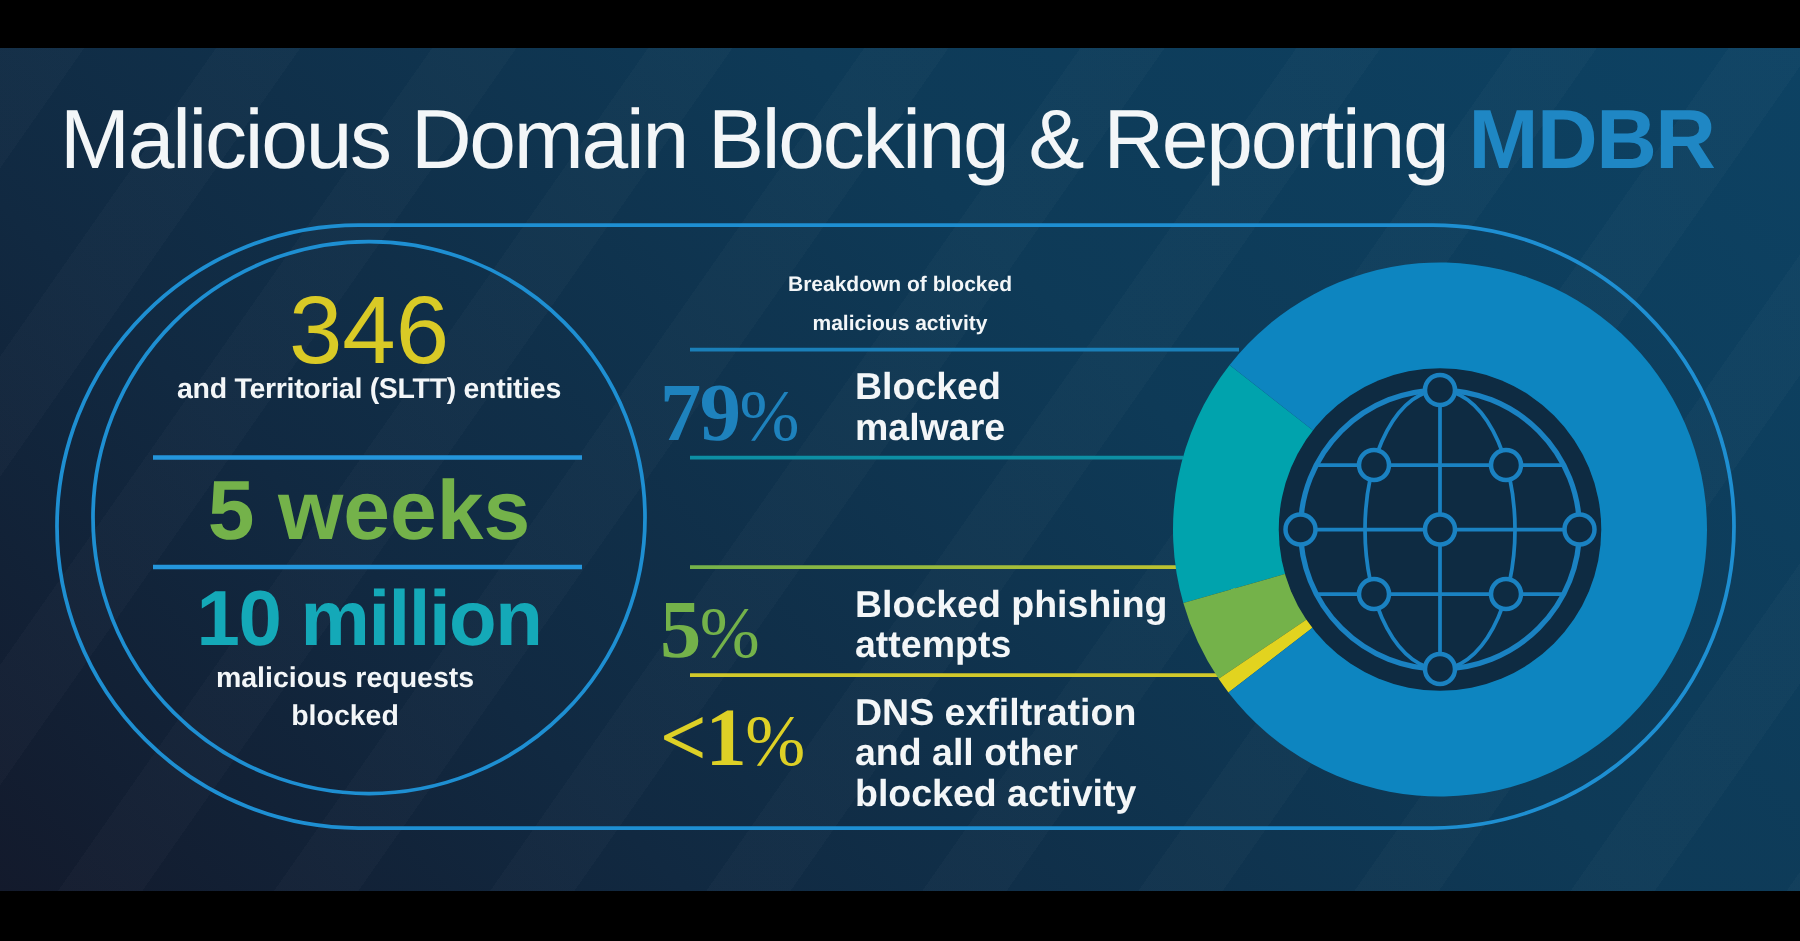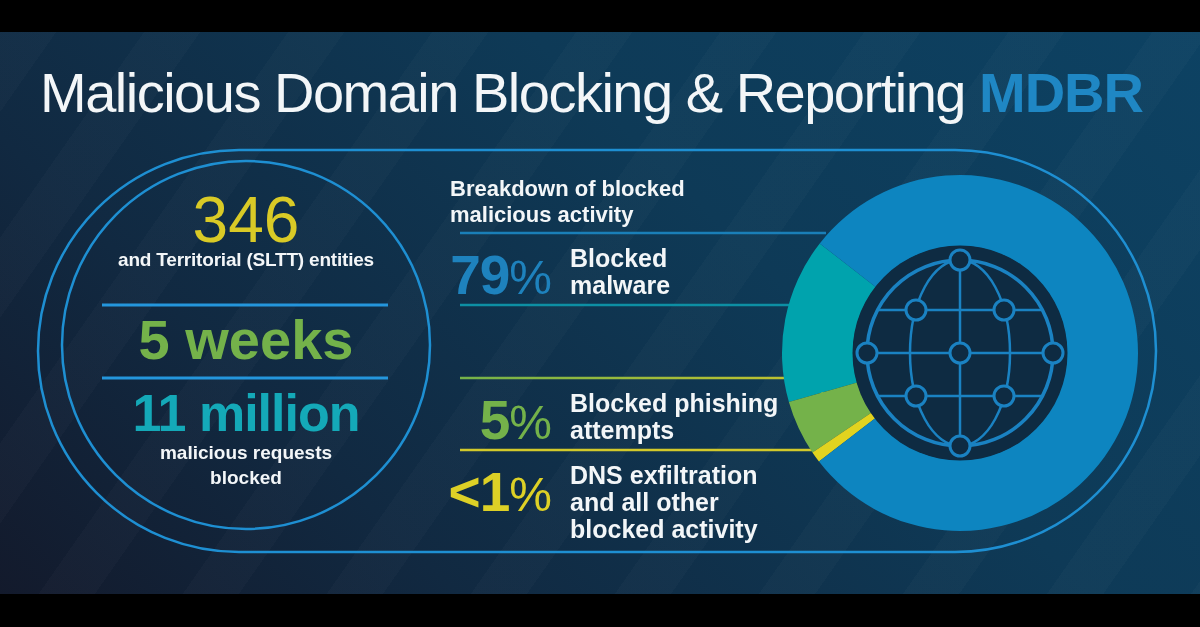--- a/index.html
+++ b/index.html
@@ -35,8 +35,8 @@
         font-size:19px;font-weight:700;color:var(--white);line-height:25px;}
 
   
-  .bd-head{position:absolute;left:450px;top:176px;width:300px;text-align:left;
-        font-size:22px;font-weight:700;color:var(--white);line-height:26px;}
+  .bd-head{position:absolute;left:450px;top:176px;width:300px;text-align:center;
+        font-size:14px;font-weight:700;color:var(--white);line-height:26px;}
   .row{position:absolute;left:440px;width:360px;height:70px;}
   .row .pctwrap{position:absolute;left:0;top:0;width:112px;text-align:right;}
   .row .sym{font-size:48px;font-weight:400;letter-spacing:0;}

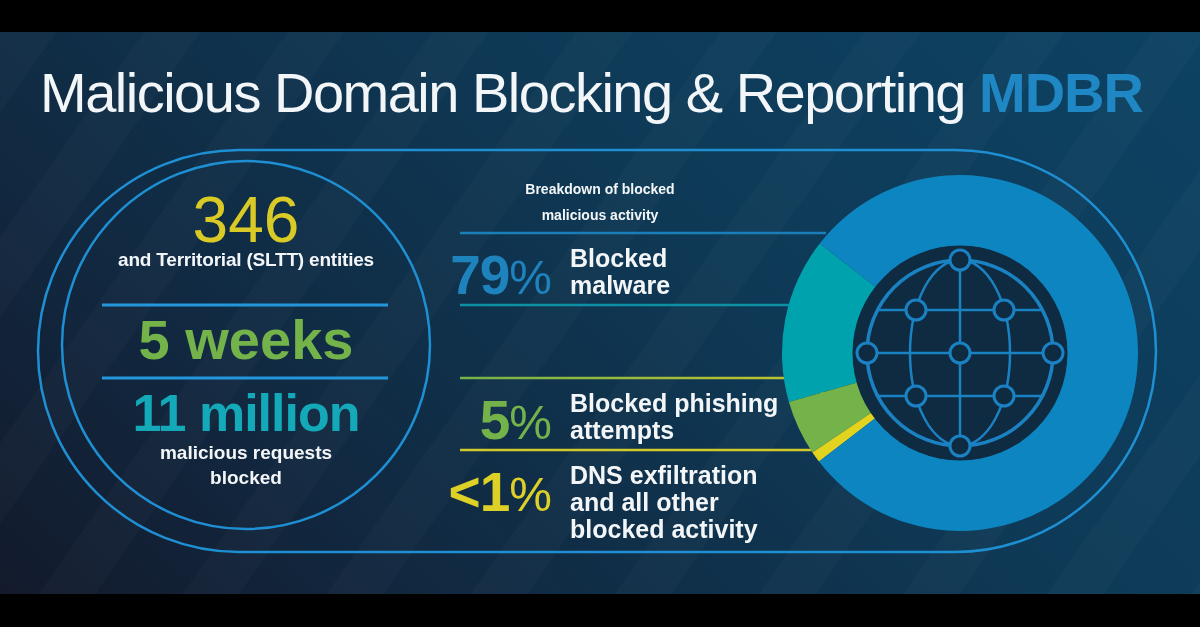--- a/index.html
+++ b/index.html
@@ -38,7 +38,7 @@
   .bd-head{position:absolute;left:450px;top:176px;width:300px;text-align:center;
         font-size:14px;font-weight:700;color:var(--white);line-height:26px;}
   .row{position:absolute;left:440px;width:360px;height:70px;}
-  .row .pctwrap{position:absolute;left:0;top:0;width:112px;text-align:right;}
+  .row .pctwrap{position:absolute;left:0;top:0;width:112px;text-align:left;font-family:Liberation Serif, serif;}
   .row .sym{font-size:48px;font-weight:400;letter-spacing:0;}
   .row .lbl{position:absolute;left:130px;top:2px;font-size:25px;font-weight:700;
         color:var(--white);line-height:27px;white-space:nowrap;}

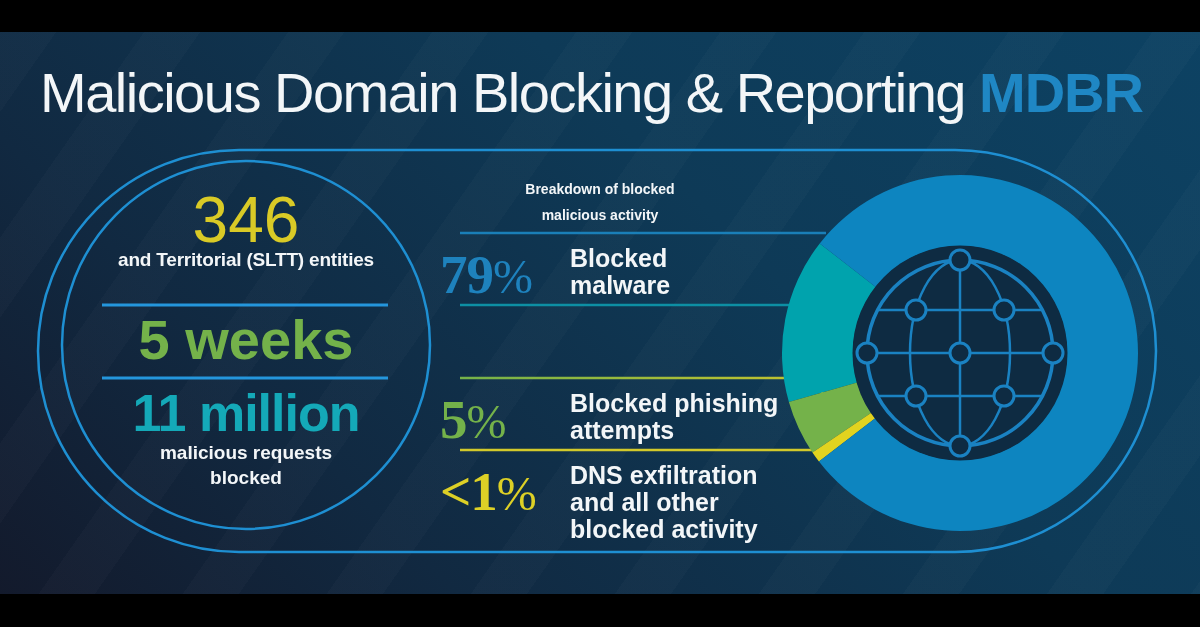--- a/index.html
+++ b/index.html
@@ -118,7 +118,7 @@
     <span style="display:block">and Territorial (SLTT) entities</span>
   </div>
   <div class="weeks">5 weeks</div>
-  <div class="million">11 million</div>
+  <div class="million">10 million</div>
   <div class="mal-req">
     <span style="display:block">malicious requests</span>
     <span style="display:block">blocked</span>

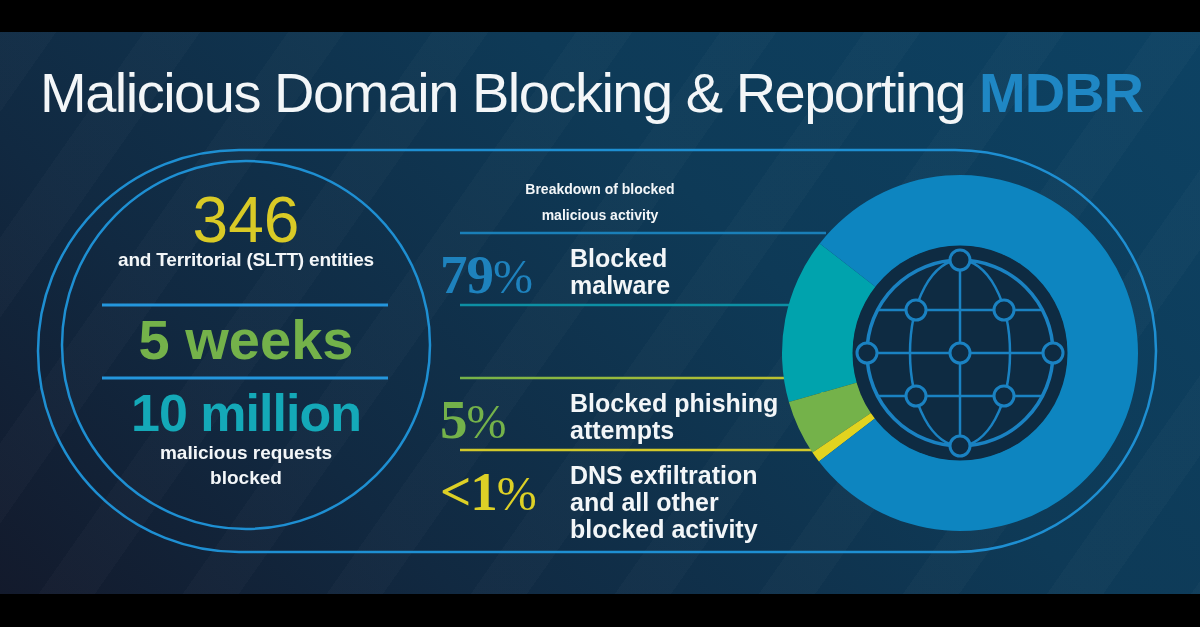--- a/index.html
+++ b/index.html
@@ -31,7 +31,7 @@
         font-size:56px;font-weight:700;color:var(--green);line-height:1;}
   .million{position:absolute;left:76px;top:387px;width:340px;text-align:center;
         font-size:52px;font-weight:700;color:var(--teal);line-height:1;letter-spacing:-1px;}
-  .mal-req{position:absolute;left:76px;top:440px;width:340px;text-align:center;
+  .mal-req{position:absolute;left:60px;top:440px;width:340px;text-align:center;
         font-size:19px;font-weight:700;color:var(--white);line-height:25px;}
 
   

